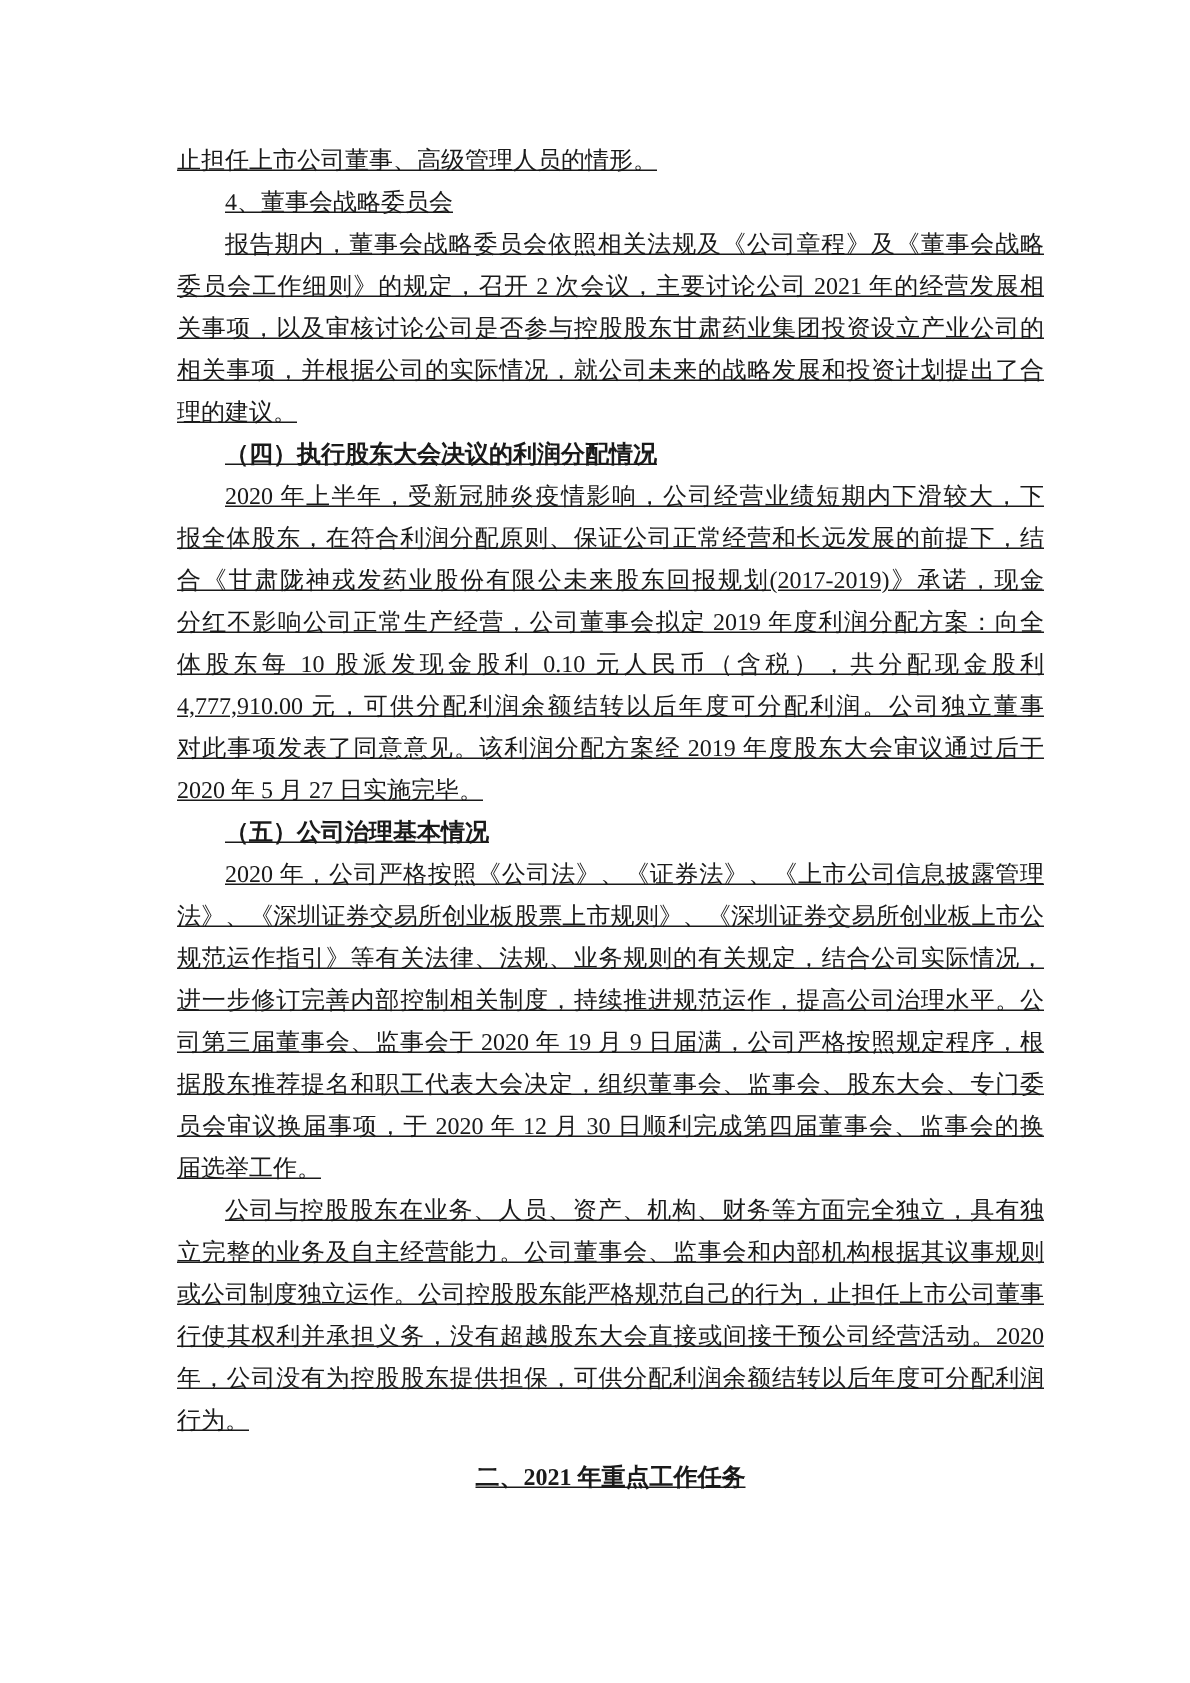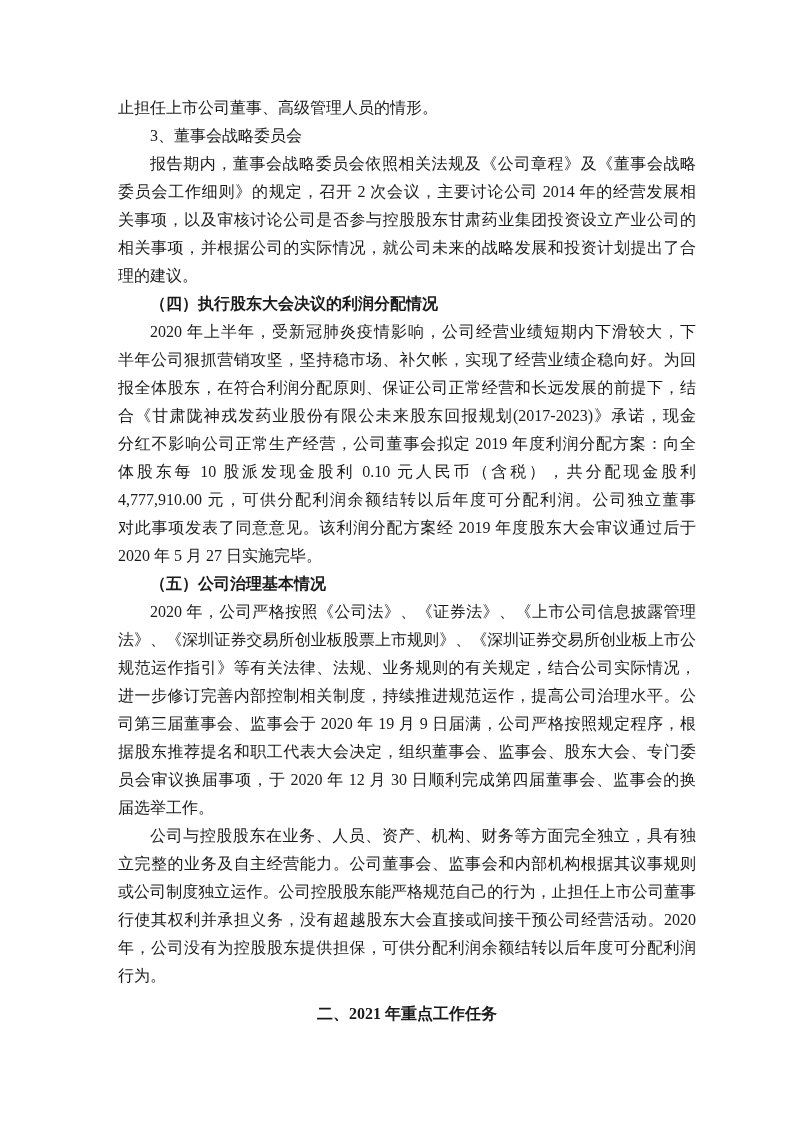--- a/index.html
+++ b/index.html
@@ -24,7 +24,7 @@
     line-height: 28px;
     color: #1a1a1a;
   }
-  .block { margin: 0; padding: 0; }
+  .block { margin: 0; padding: 0; text-decoration: underline; }
   .line {
     height: 28px;
     text-align: justify;

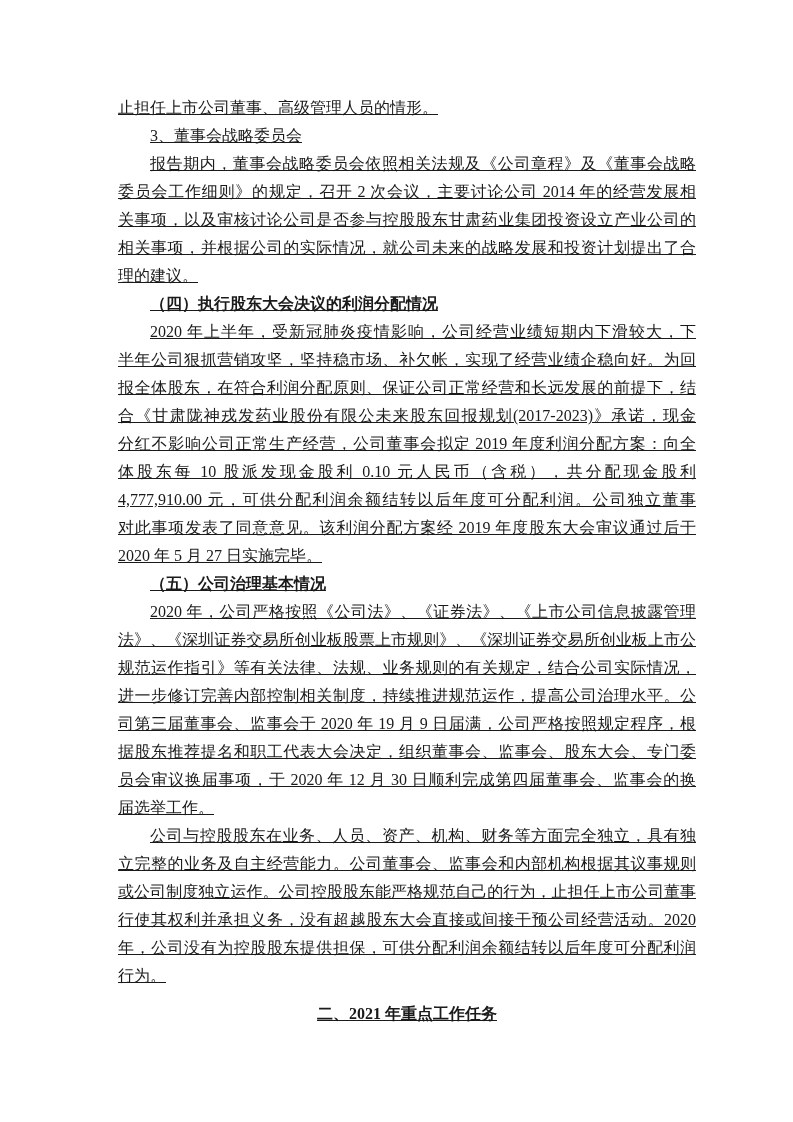--- a/index.html
+++ b/index.html
@@ -59,7 +59,7 @@
         <div class="line no-stretch">止担任上市公司董事、高级管理人员的情形。</div>
       </div>
       <div class="block indent-first">
-        <div class="line no-stretch">3、董事会战略委员会</div>
+        <div class="line no-stretch">4、董事会战略委员会</div>
       </div>
       <div class="block indent-first">
         <div class="line">报告期内，董事会战略委员会依照相关法规及《公司章程》及《董事会战略</div>

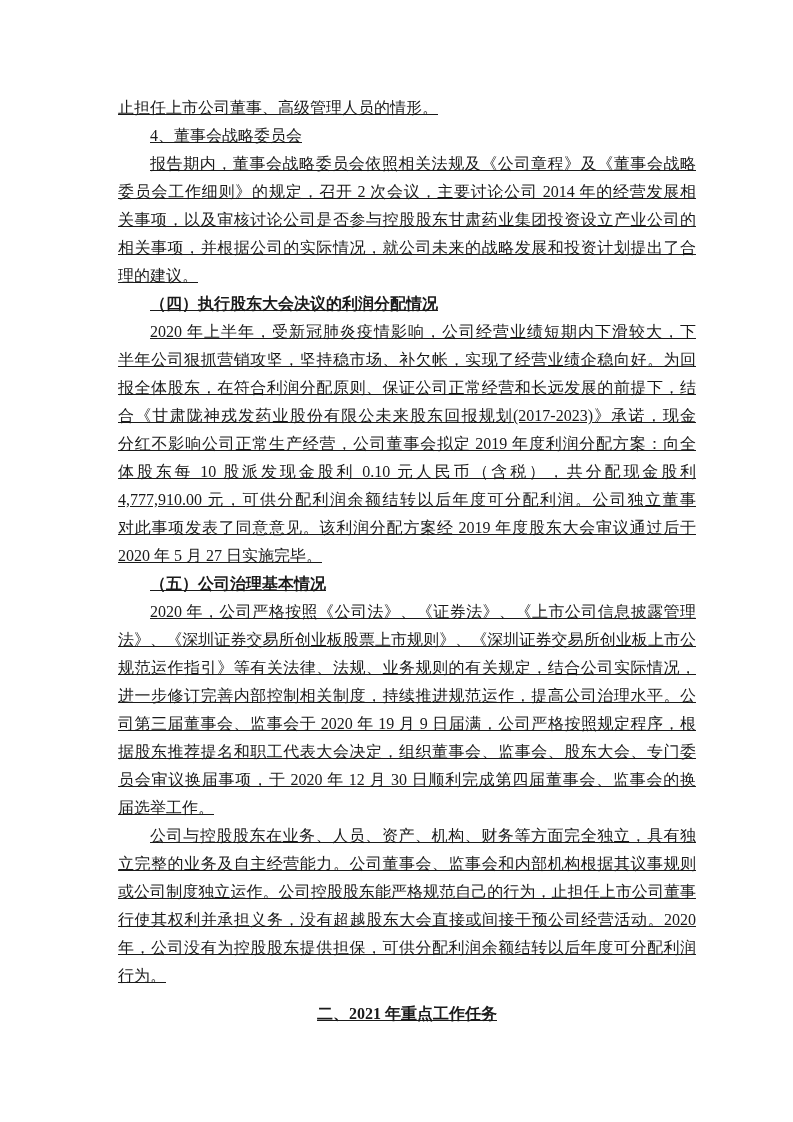--- a/index.html
+++ b/index.html
@@ -63,7 +63,7 @@
       </div>
       <div class="block indent-first">
         <div class="line">报告期内，董事会战略委员会依照相关法规及《公司章程》及《董事会战略</div>
-        <div class="line">委员会工作细则》的规定，召开 2 次会议，主要讨论公司 2014 年的经营发展相</div>
+        <div class="line">委员会工作细则》的规定，召开 2 次会议，主要讨论公司 2021 年的经营发展相</div>
         <div class="line">关事项，以及审核讨论公司是否参与控股股东甘肃药业集团投资设立产业公司的</div>
         <div class="line">相关事项，并根据公司的实际情况，就公司未来的战略发展和投资计划提出了合</div>
         <div class="line no-stretch">理的建议。</div>

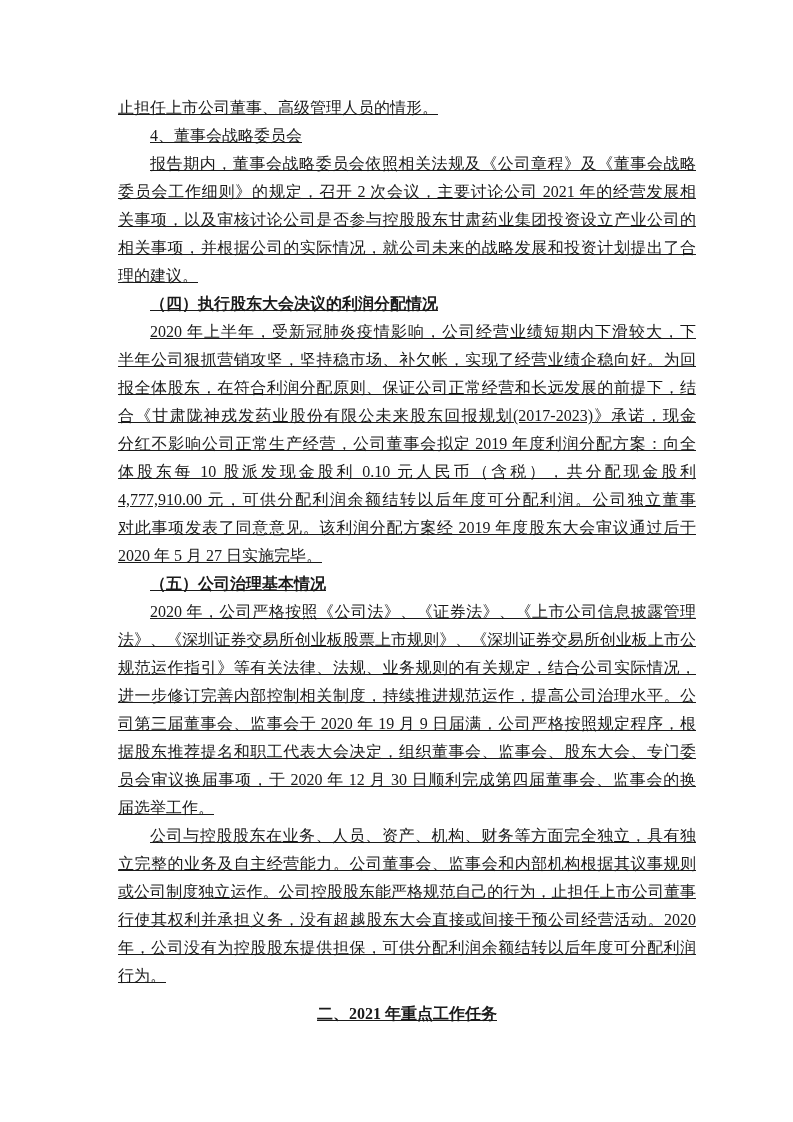--- a/index.html
+++ b/index.html
@@ -73,7 +73,6 @@
       </div>
       <div class="block indent-first">
         <div class="line">2020 年上半年，受新冠肺炎疫情影响，公司经营业绩短期内下滑较大，下</div>
-        <div class="line">半年公司狠抓营销攻坚，坚持稳市场、补欠帐，实现了经营业绩企稳向好。为回</div>
         <div class="line">报全体股东，在符合利润分配原则、保证公司正常经营和长远发展的前提下，结</div>
         <div class="line">合《甘肃陇神戎发药业股份有限公未来股东回报规划(2017-2023)》承诺，现金</div>
         <div class="line">分红不影响公司正常生产经营，公司董事会拟定 2019 年度利润分配方案：向全</div>

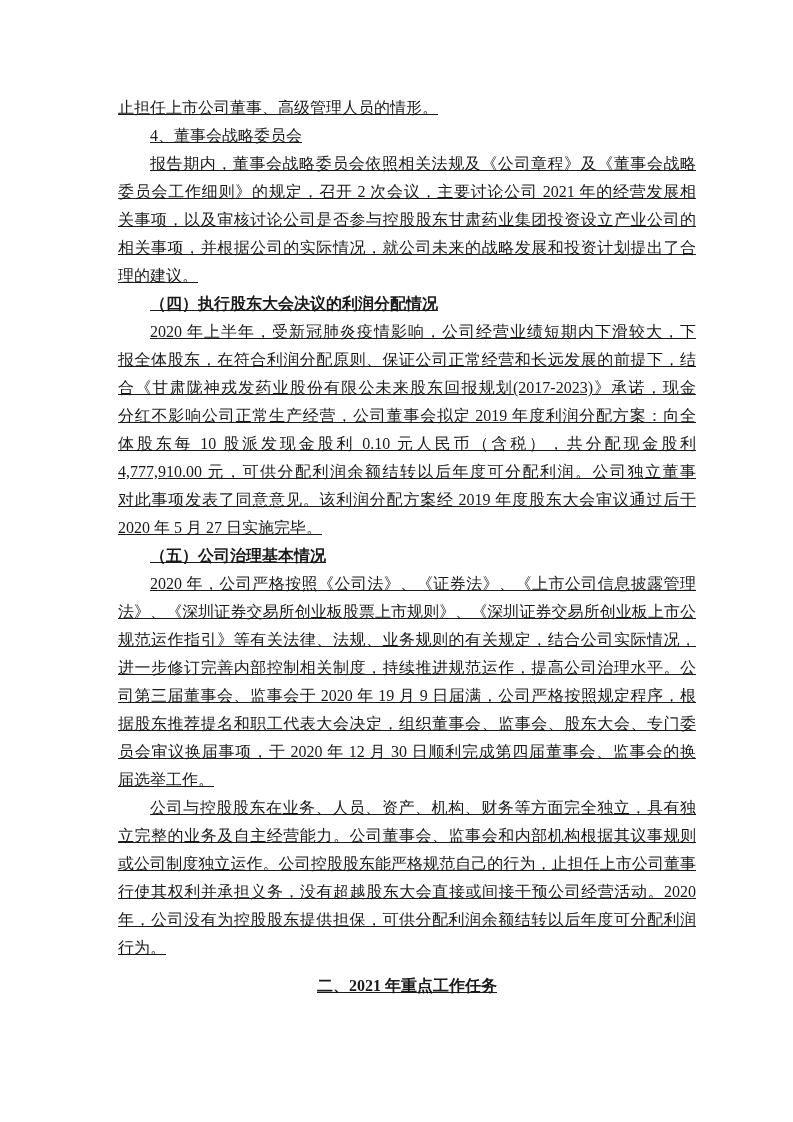--- a/index.html
+++ b/index.html
@@ -74,7 +74,7 @@
       <div class="block indent-first">
         <div class="line">2020 年上半年，受新冠肺炎疫情影响，公司经营业绩短期内下滑较大，下</div>
         <div class="line">报全体股东，在符合利润分配原则、保证公司正常经营和长远发展的前提下，结</div>
-        <div class="line">合《甘肃陇神戎发药业股份有限公未来股东回报规划(2017-2023)》承诺，现金</div>
+        <div class="line">合《甘肃陇神戎发药业股份有限公未来股东回报规划(2017-2019)》承诺，现金</div>
         <div class="line">分红不影响公司正常生产经营，公司董事会拟定 2019 年度利润分配方案：向全</div>
         <div class="line">体股东每 10 股派发现金股利 0.10 元人民币（含税），共分配现金股利</div>
         <div class="line">4,777,910.00 元，可供分配利润余额结转以后年度可分配利润。公司独立董事</div>

